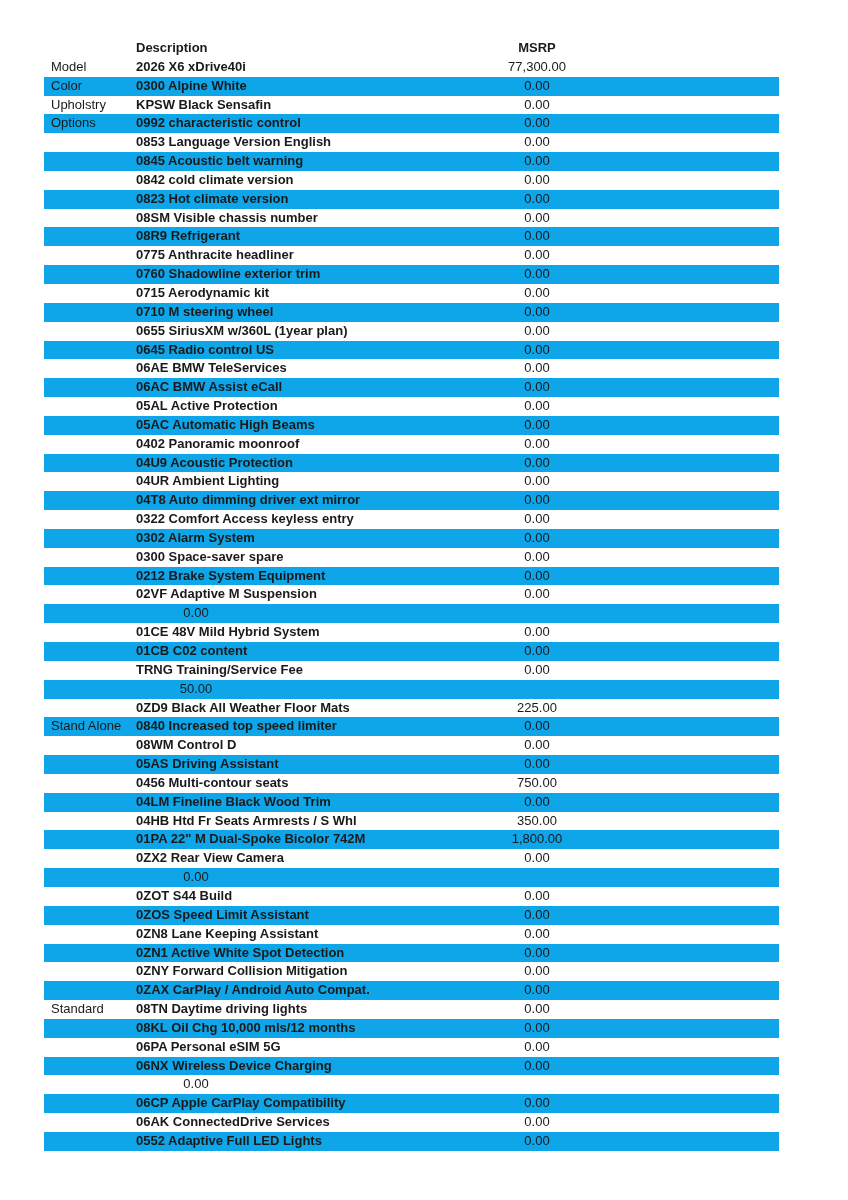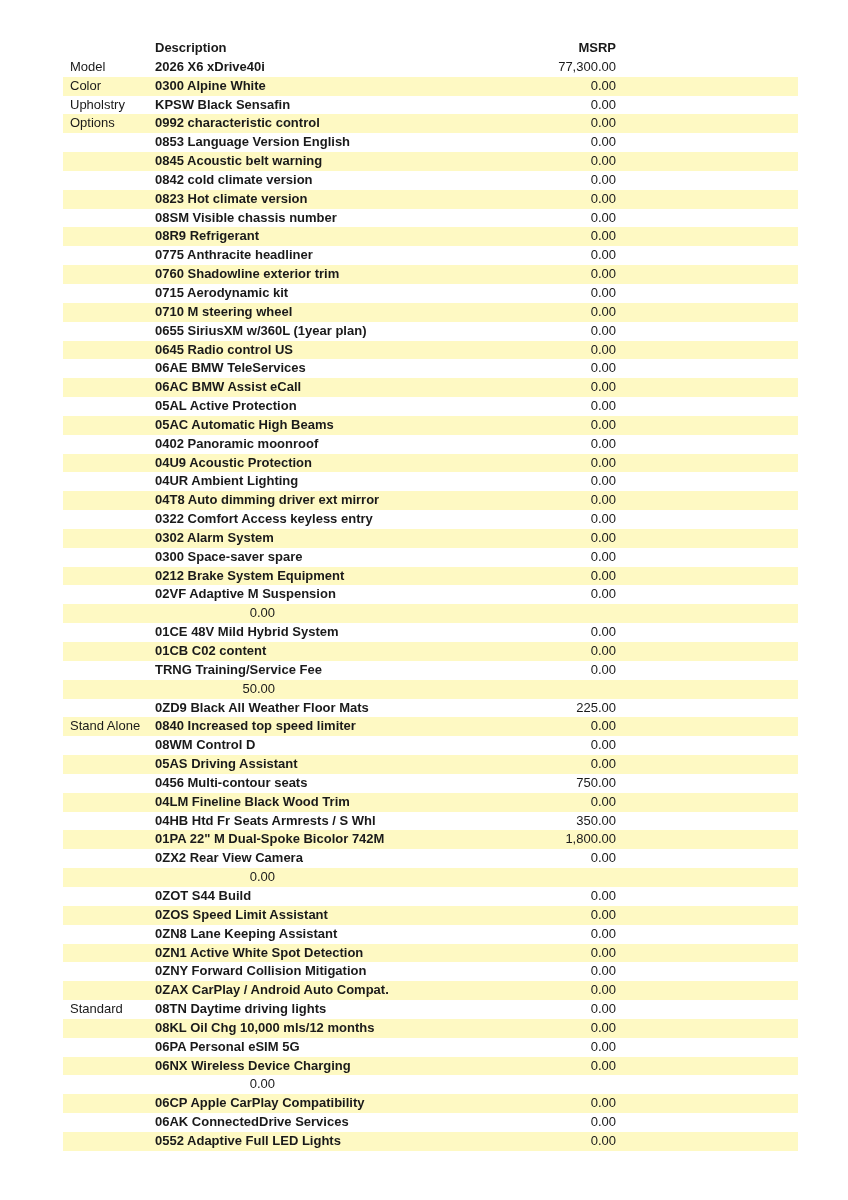--- a/index.html
+++ b/index.html
@@ -17,7 +17,7 @@
   }
   .sheet {
     position: absolute;
-    left: 63px;
+    left: 44px;
     top: 39px;
     width: 735px;
   }

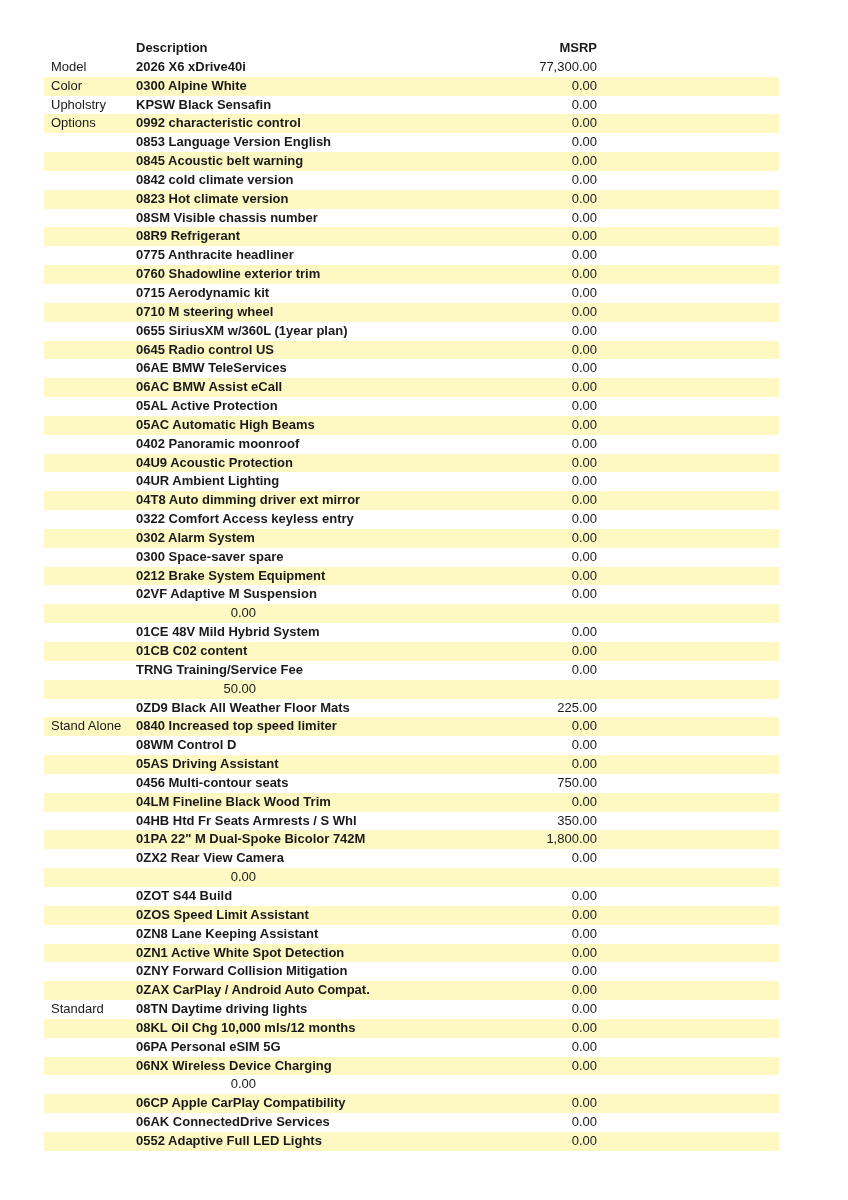--- a/index.html
+++ b/index.html
@@ -46,7 +46,7 @@
   }
   .c-msrp {
     width: 120px;
-    text-align: right;
+    text-align: center;
     flex: none;
   }
   .c-pad {

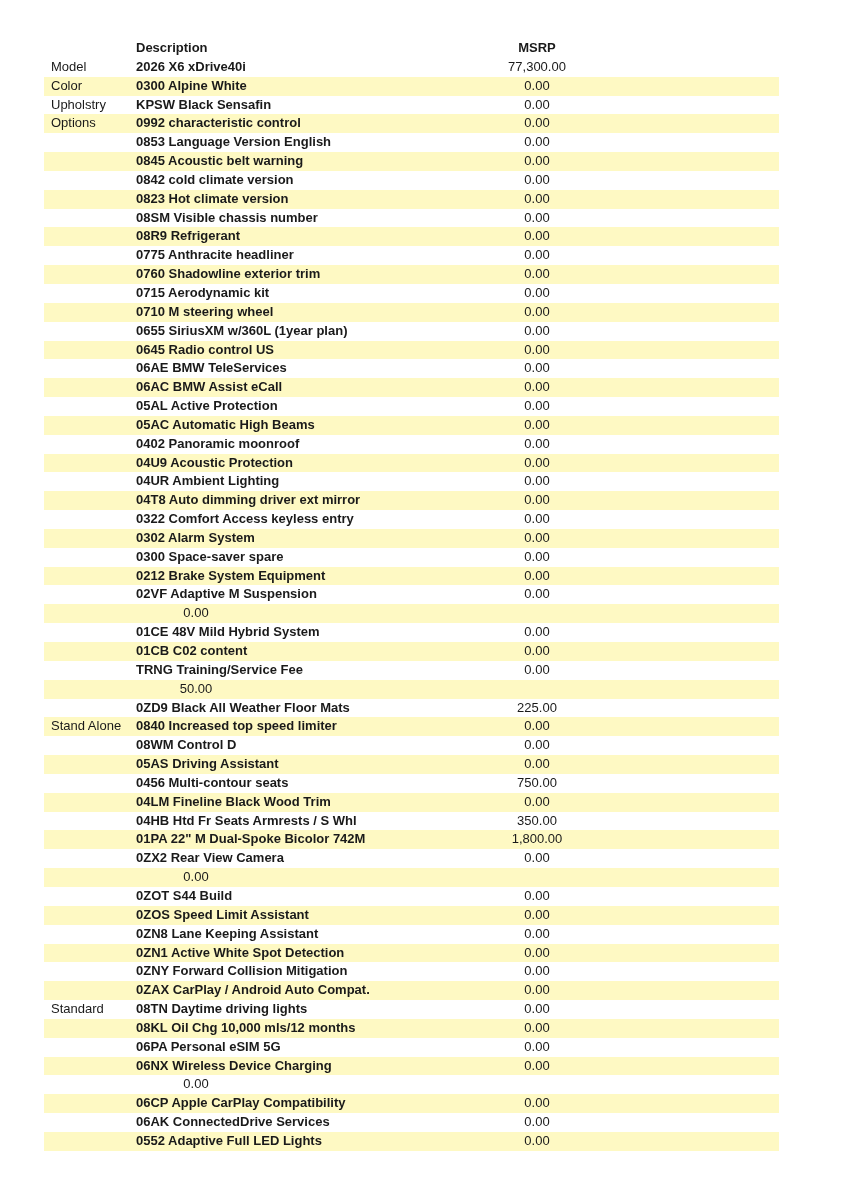--- a/index.html
+++ b/index.html
@@ -30,7 +30,7 @@
     overflow: hidden;
   }
   .row.striped {
-    background: #fef9c3;
+    background: #0ea5e9;
   }
   .c-label {
     width: 92px;

